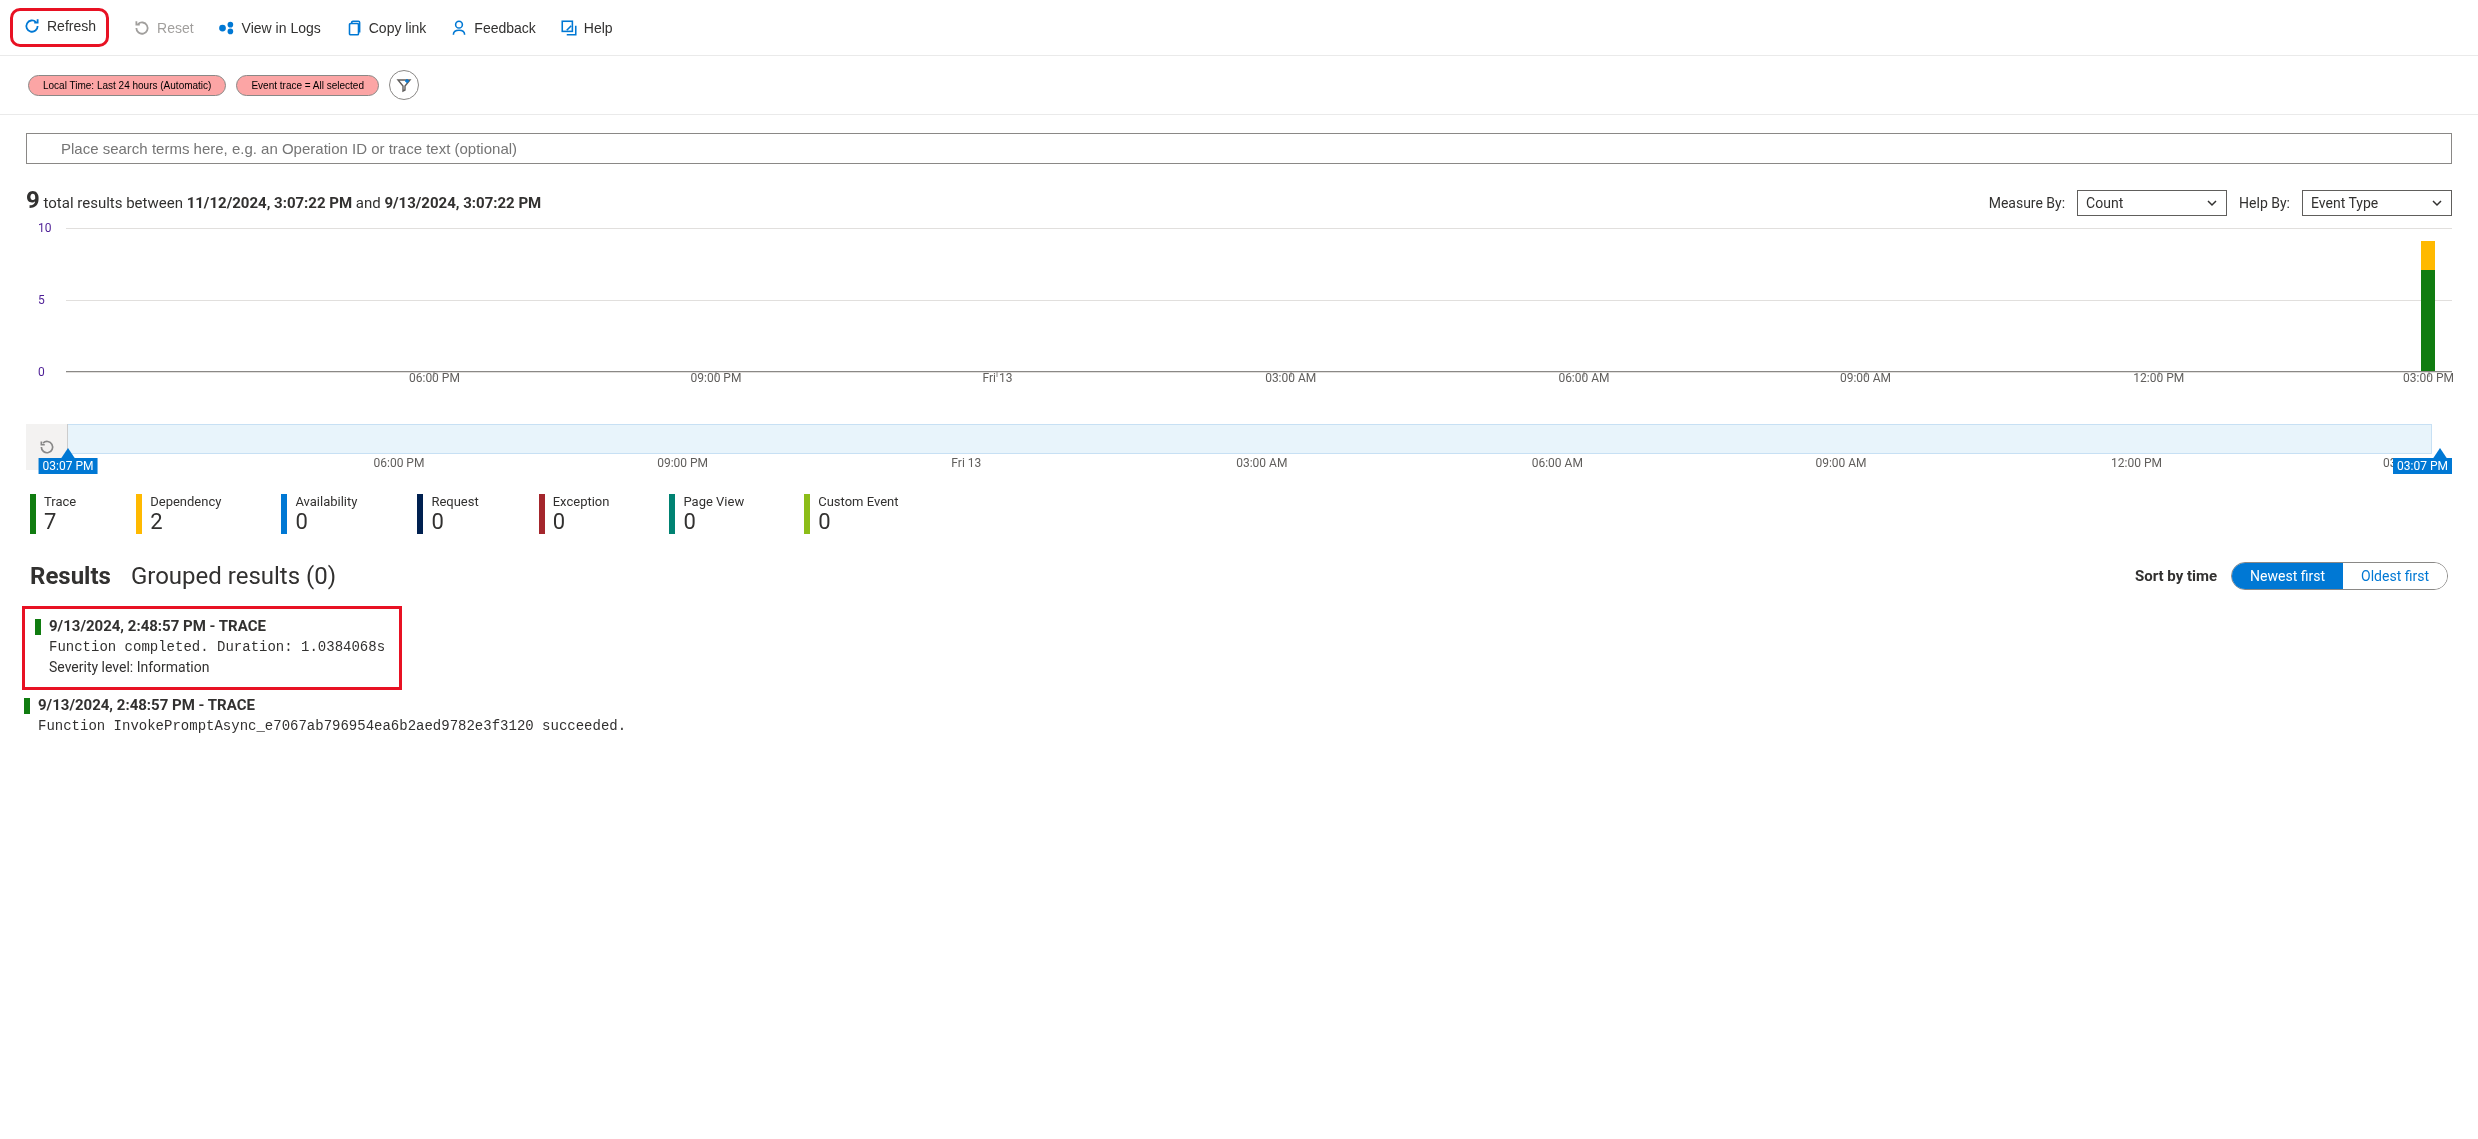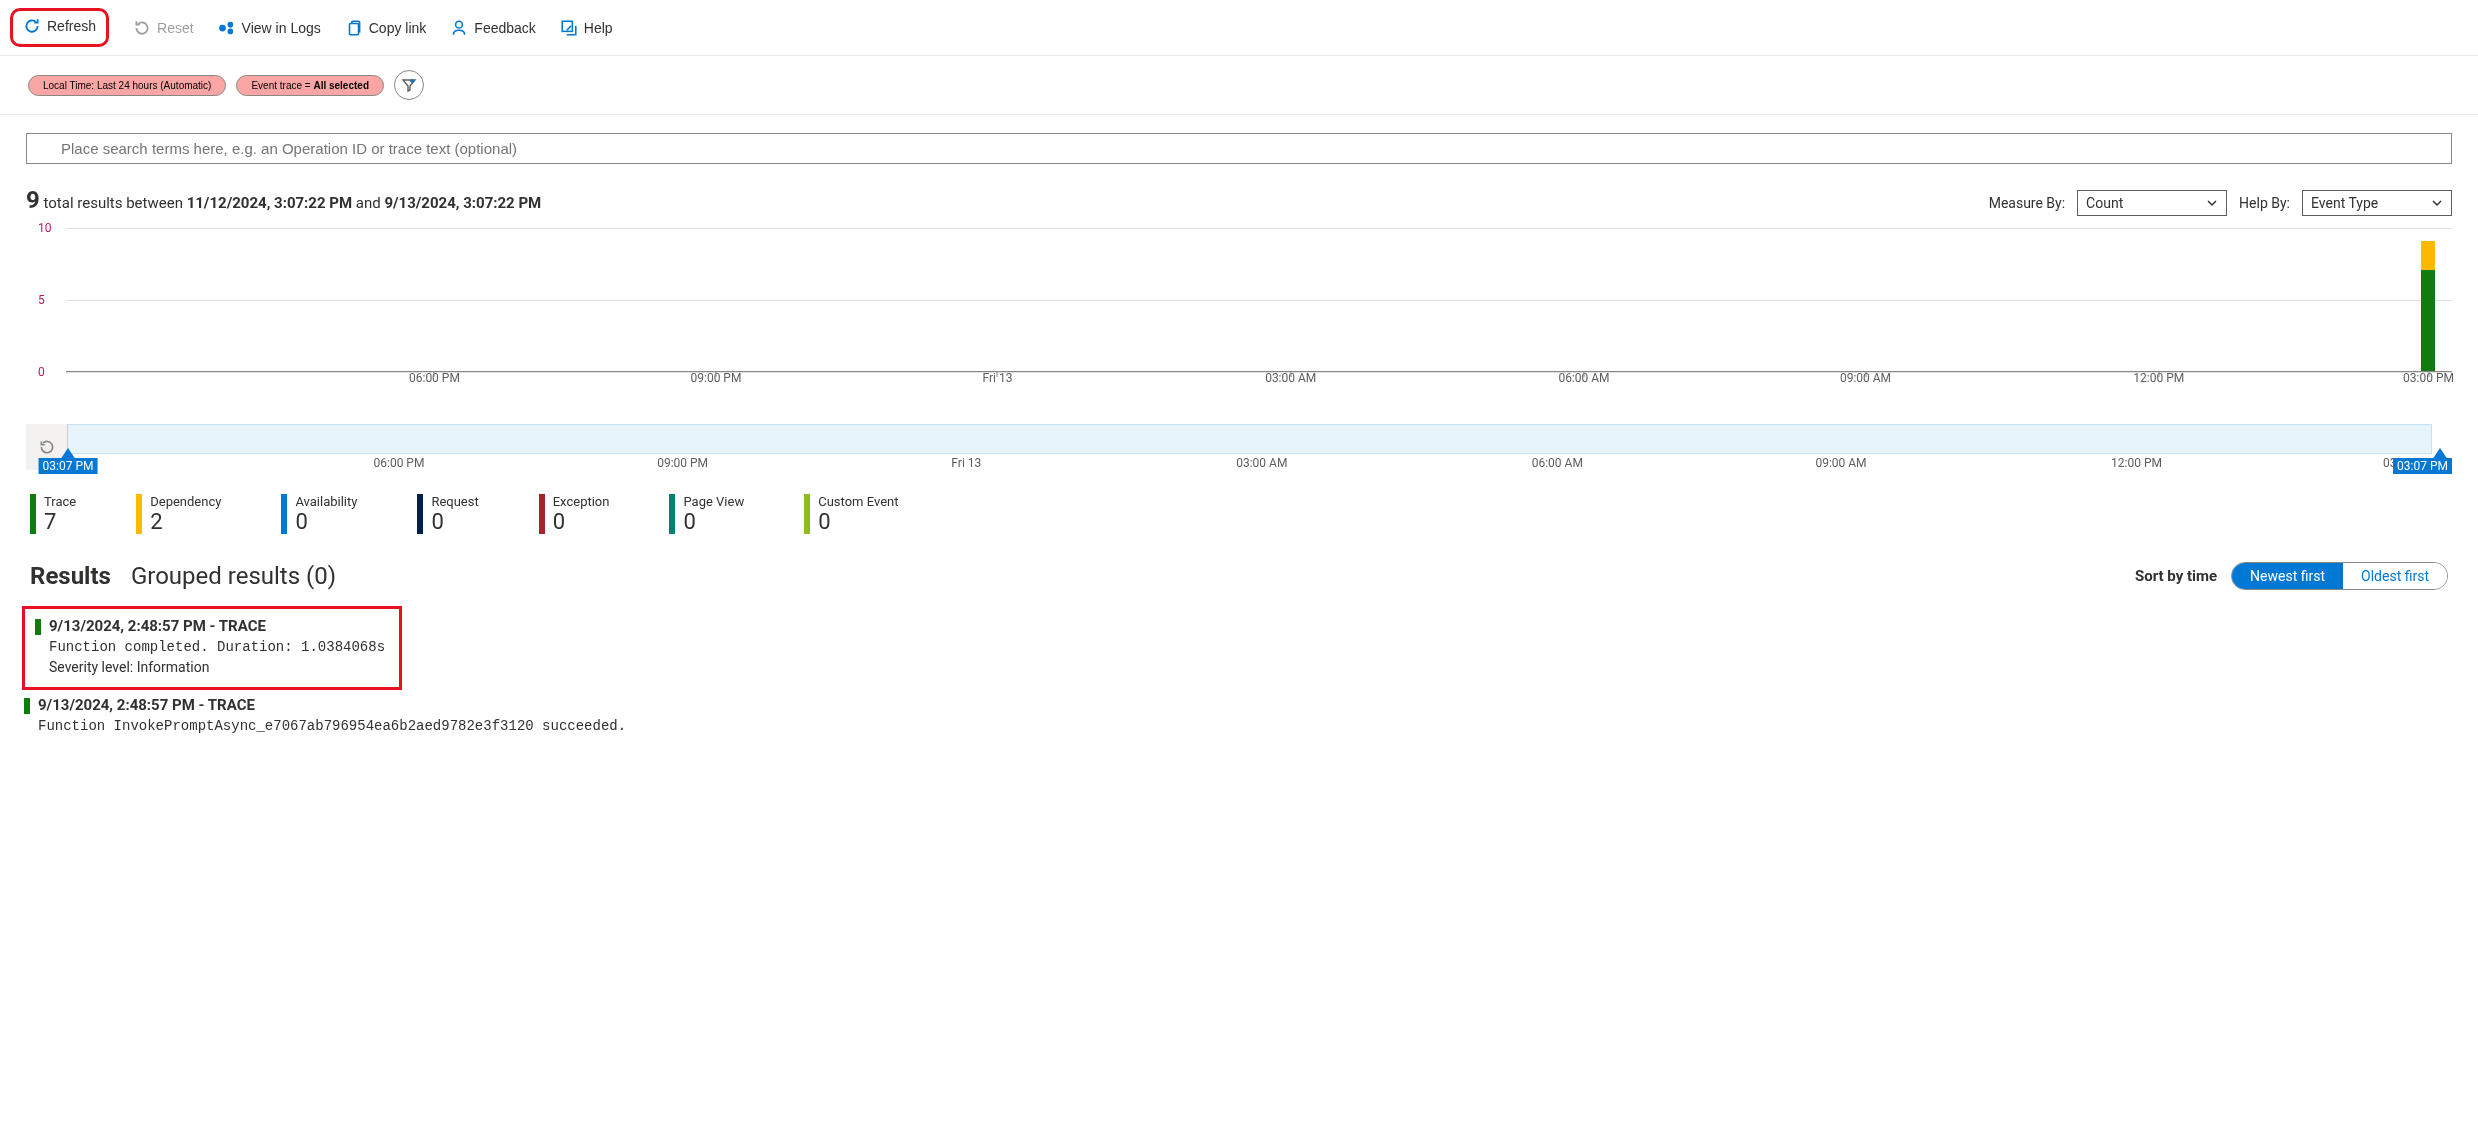--- a/index.html
+++ b/index.html
@@ -53,7 +53,7 @@
     cursor: pointer;
     background: #fca5a5;
   }
-  .pill b { font-weight: 700; }
+  .pill b { font-weight: 400; }
   .pill-mini {
     border: 1px solid #8a8886;
     border-radius: 50%;

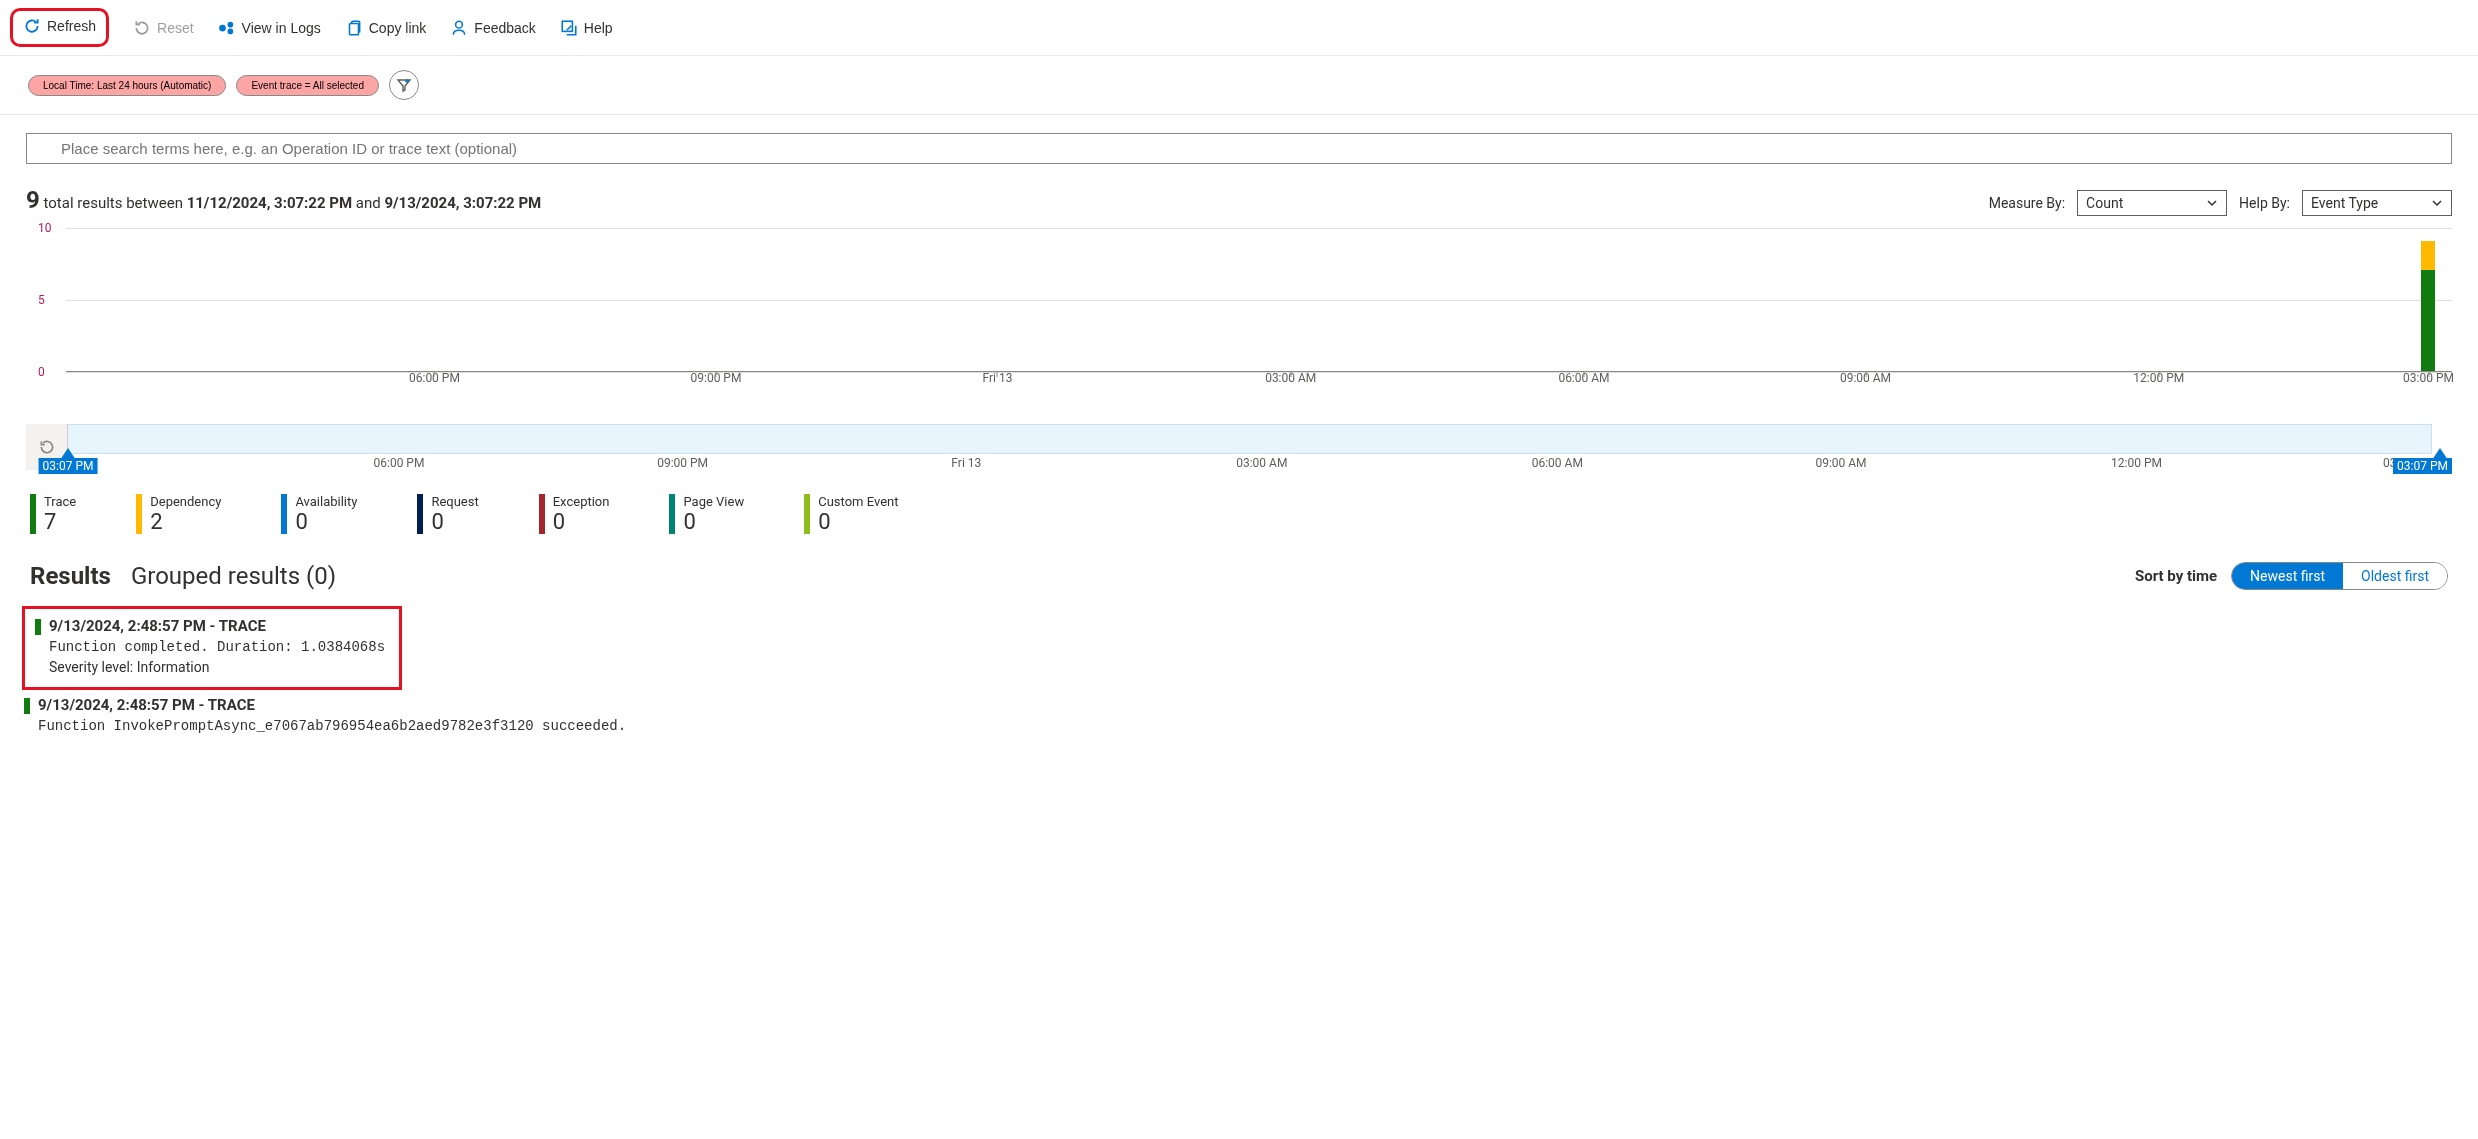--- a/index.html
+++ b/index.html
@@ -115,7 +115,7 @@
     border-bottom: 1px solid #8a8886;
   }
   .gridline { position: absolute; left: 0; right: 0; border-top: 1px solid #e1dfdd; }
-  .y-tick { position: absolute; left: 12px; font-size: 12px; color: #be185d; transform: translateY(-50%); }
+  .y-tick { position: absolute; left: 12px; font-size: 12px; color: #4c1d95; transform: translateY(-50%); }
   .bar {
     position: absolute;
     width: 14px;

